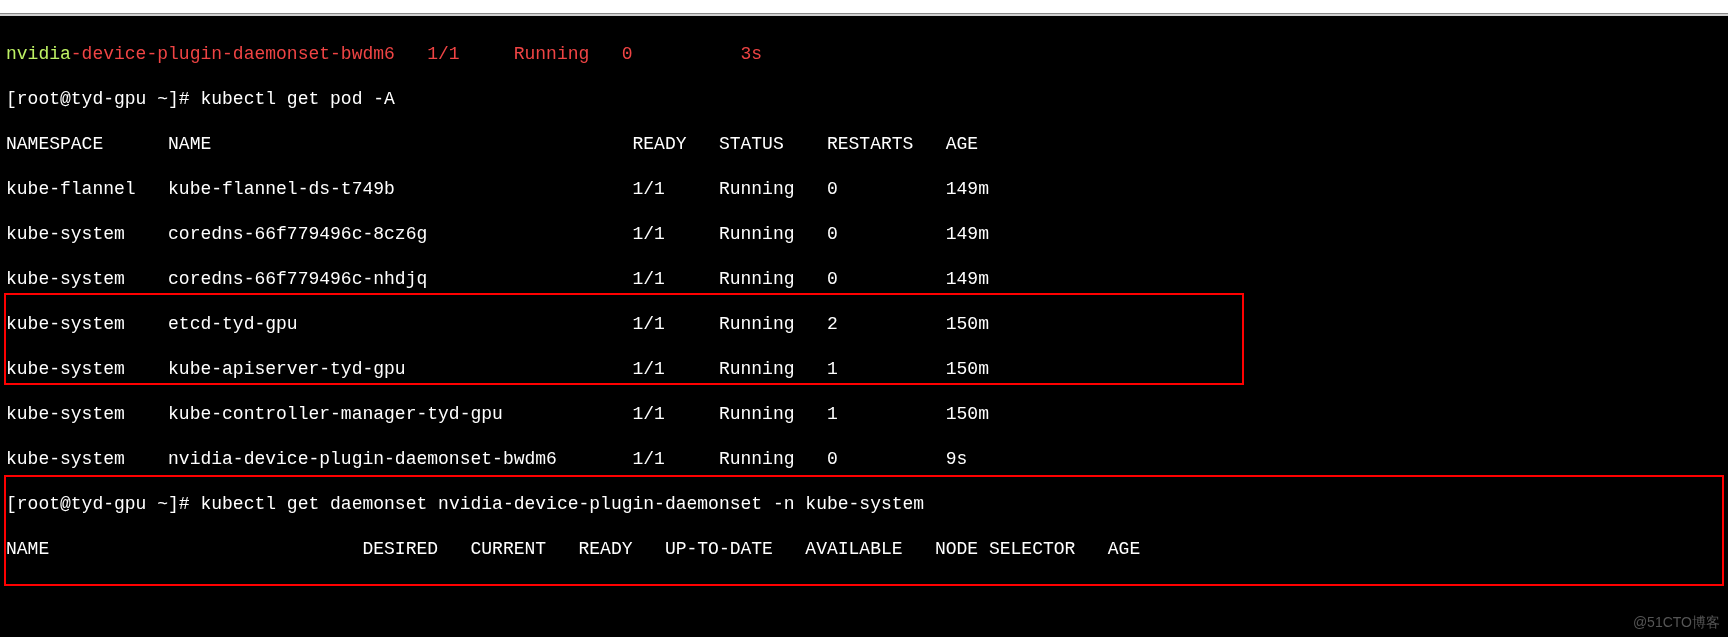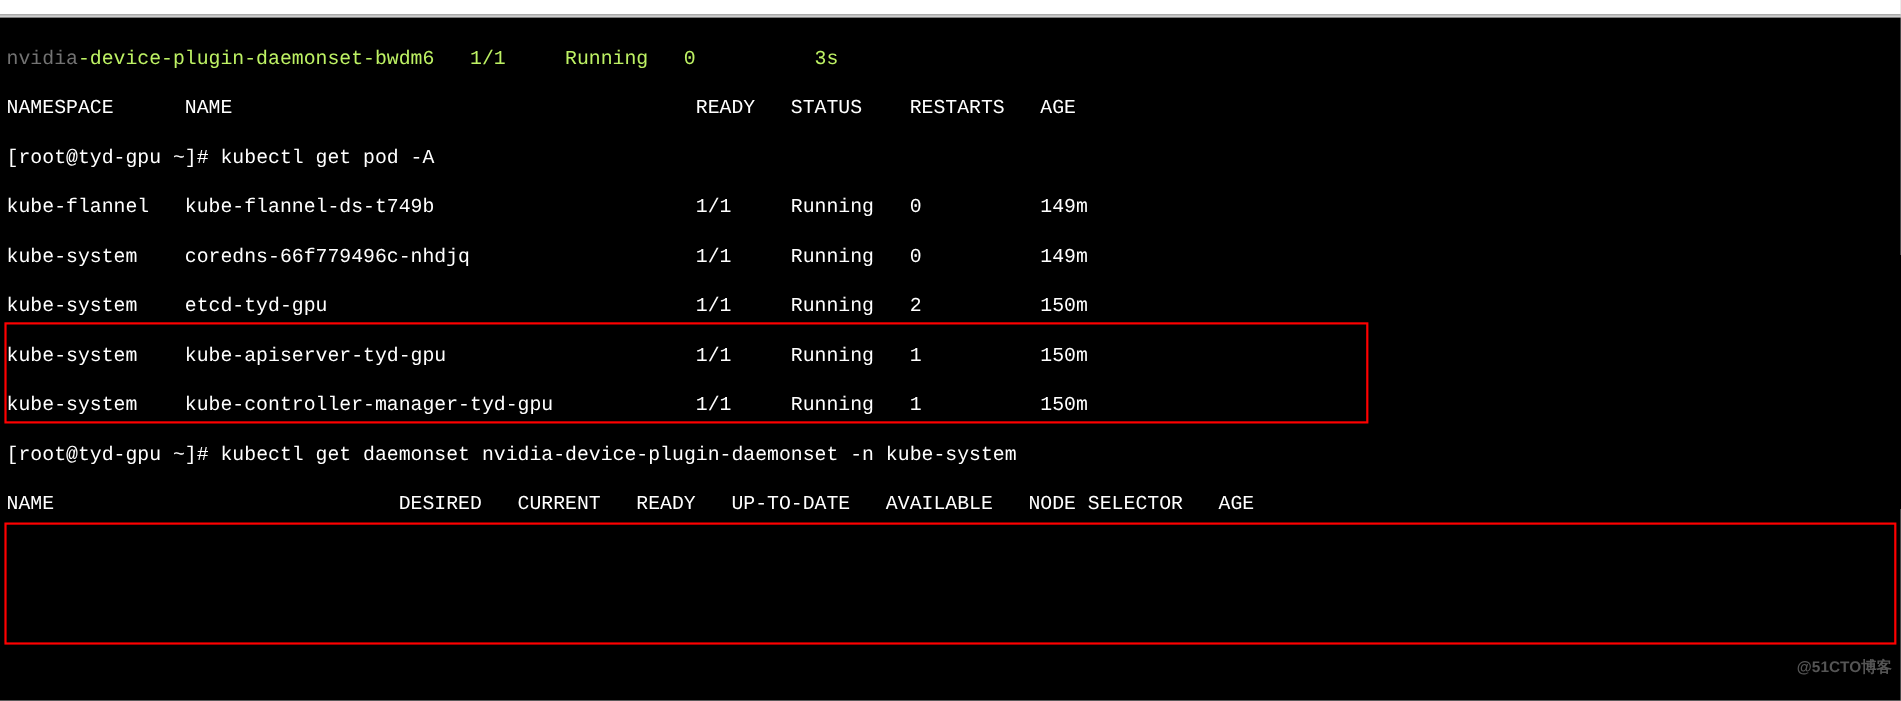--- a/index.html
+++ b/index.html
@@ -32,7 +32,7 @@
     box-sizing: border-box;
   }
   .line { display: block; }
-  .red  { color: #737373; }
+  .red  { color: #bef264; }
   .wht  { color: #bef264; }
   .highlight-box1 {
     position: absolute;

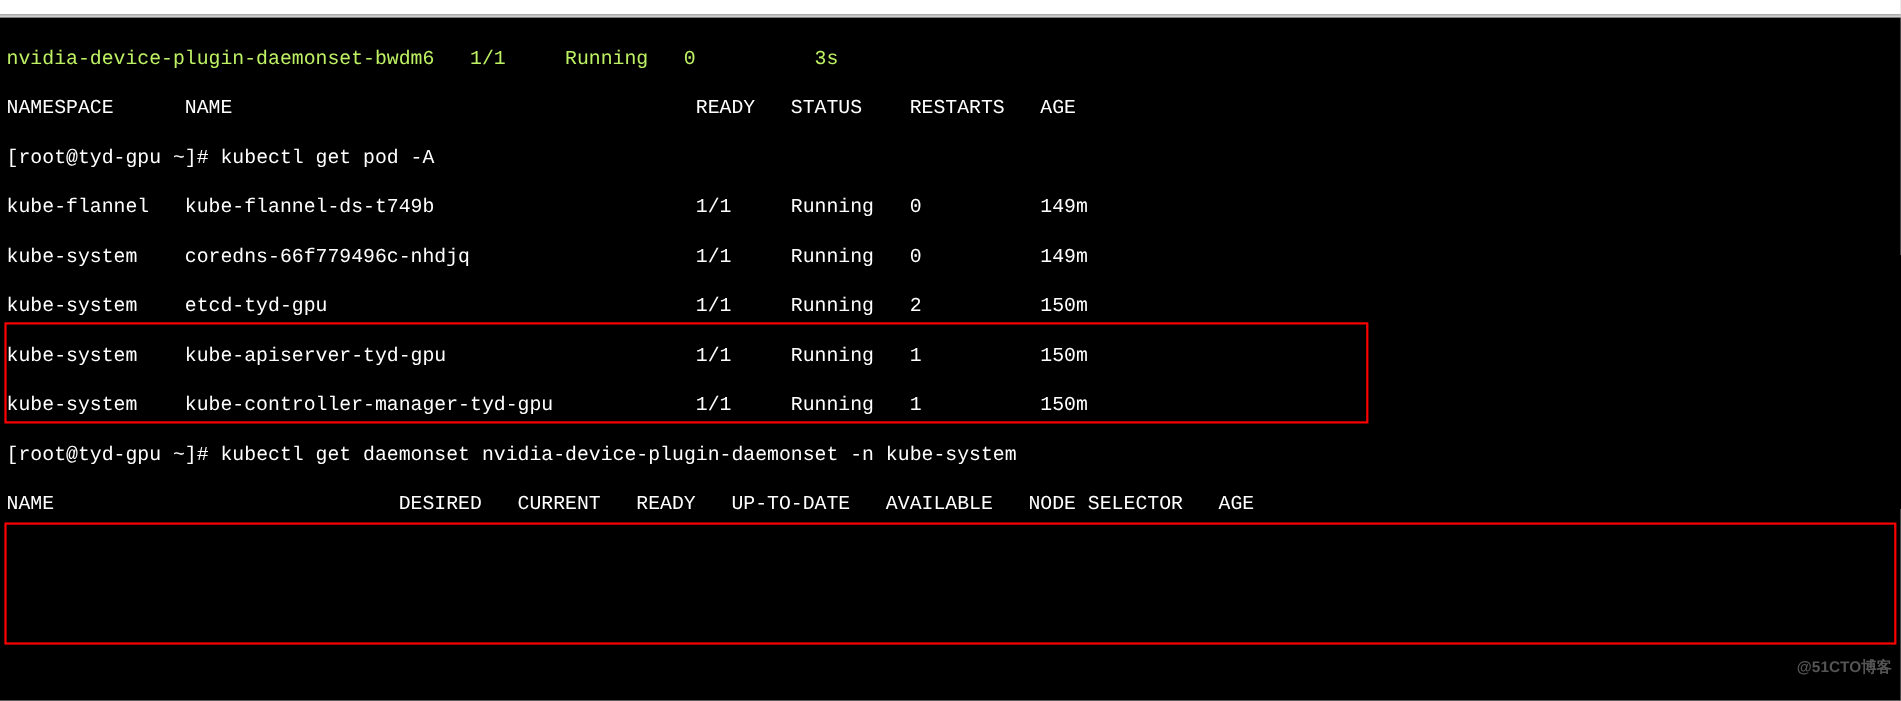--- a/index.html
+++ b/index.html
@@ -33,7 +33,7 @@
   }
   .line { display: block; }
   .red  { color: #bef264; }
-  .wht  { color: #bef264; }
+  .wht  { color: #ef4444; }
   .highlight-box1 {
     position: absolute;
     left: 4px;

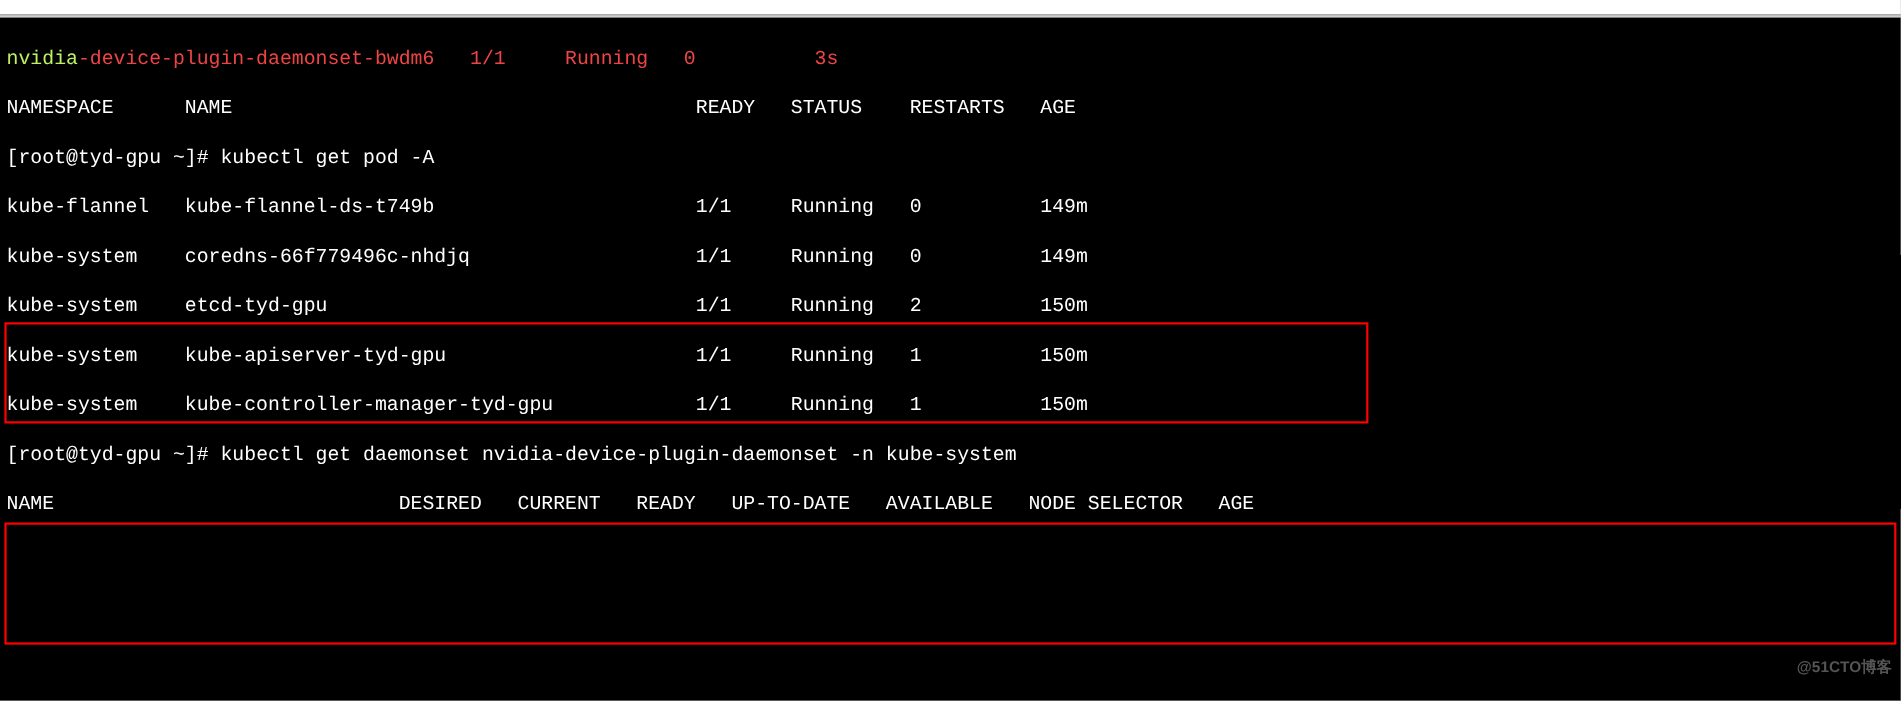--- a/index.html
+++ b/index.html
@@ -71,8 +71,8 @@
 
 <div class="terminal">
 <span class="line"><span class="red">nvidia</span><span class="wht">-device-plugin-daemonset-bwdm6   1/1     Running   0          3s</span></span>
+<span class="line"><span>[root@tyd-gpu ~]# </span><span>kubectl get pod -A</span></span>
 <span class="line">NAMESPACE      NAME                                       READY   STATUS    RESTARTS   AGE</span>
-<span class="line"><span>[root@tyd-gpu ~]# </span><span>kubectl get pod -A</span></span>
 <span class="line">kube-flannel   kube-flannel-ds-t749b                      1/1     Running   0          149m</span>
 <span class="line">kube-system    coredns-66f779496c-nhdjq                   1/1     Running   0          149m</span>
 <span class="line">kube-system    etcd-tyd-gpu                               1/1     Running   2          150m</span>

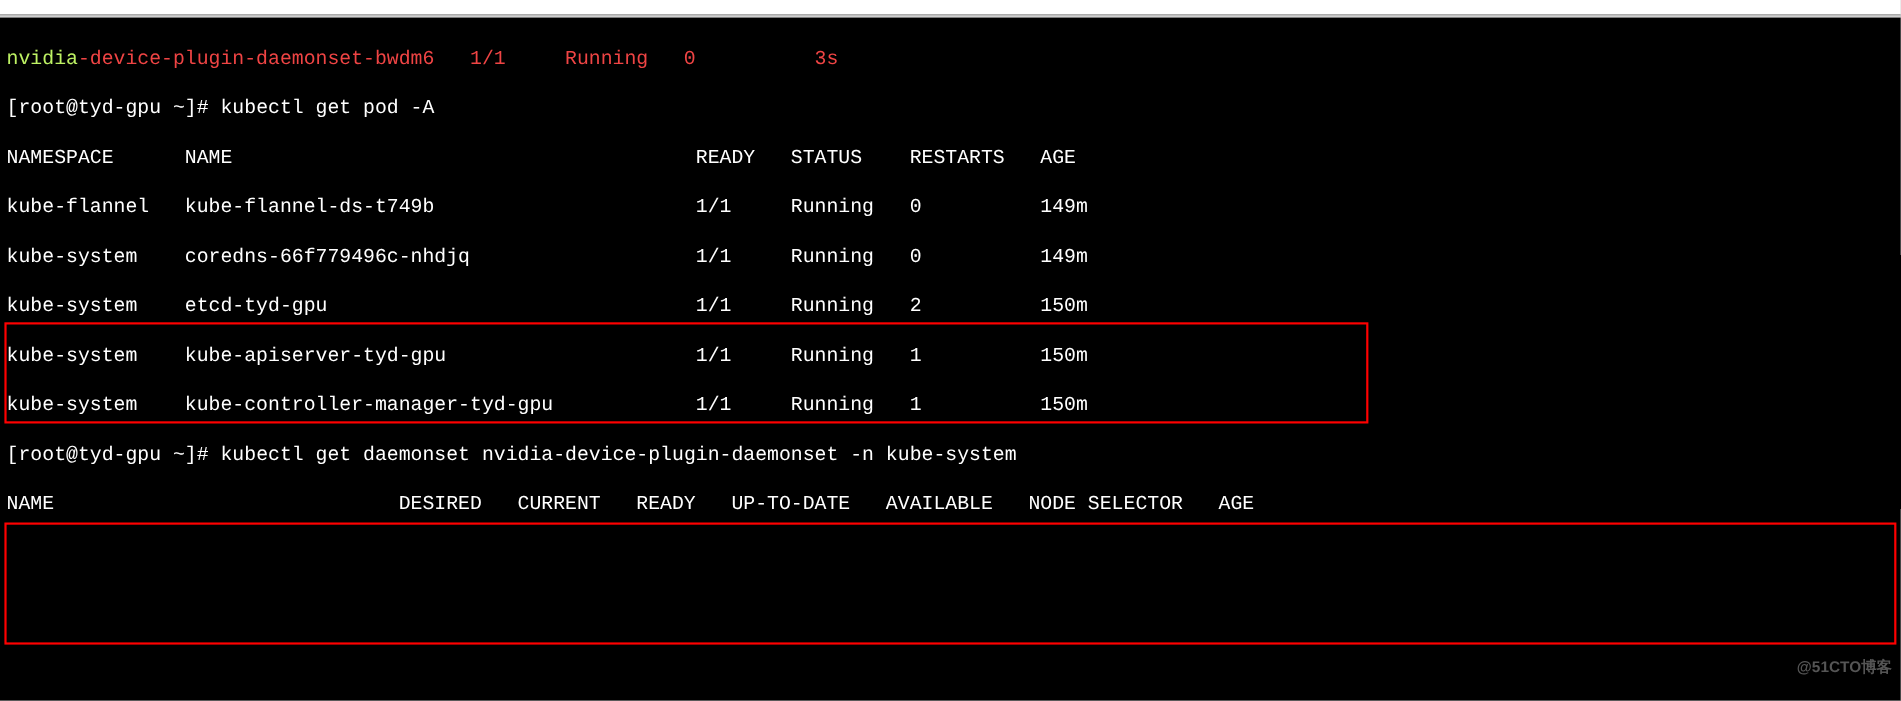--- a/index.html
+++ b/index.html
@@ -74,6 +74,7 @@
 <span class="line"><span>[root@tyd-gpu ~]# </span><span>kubectl get pod -A</span></span>
 <span class="line">NAMESPACE      NAME                                       READY   STATUS    RESTARTS   AGE</span>
 <span class="line">kube-flannel   kube-flannel-ds-t749b                      1/1     Running   0          149m</span>
+<span class="line">kube-system    coredns-66f779496c-8cz6g                   1/1     Running   0          149m</span>
 <span class="line">kube-system    coredns-66f779496c-nhdjq                   1/1     Running   0          149m</span>
 <span class="line">kube-system    etcd-tyd-gpu                               1/1     Running   2          150m</span>
 <span class="line">kube-system    kube-apiserver-tyd-gpu                     1/1     Running   1          150m</span>

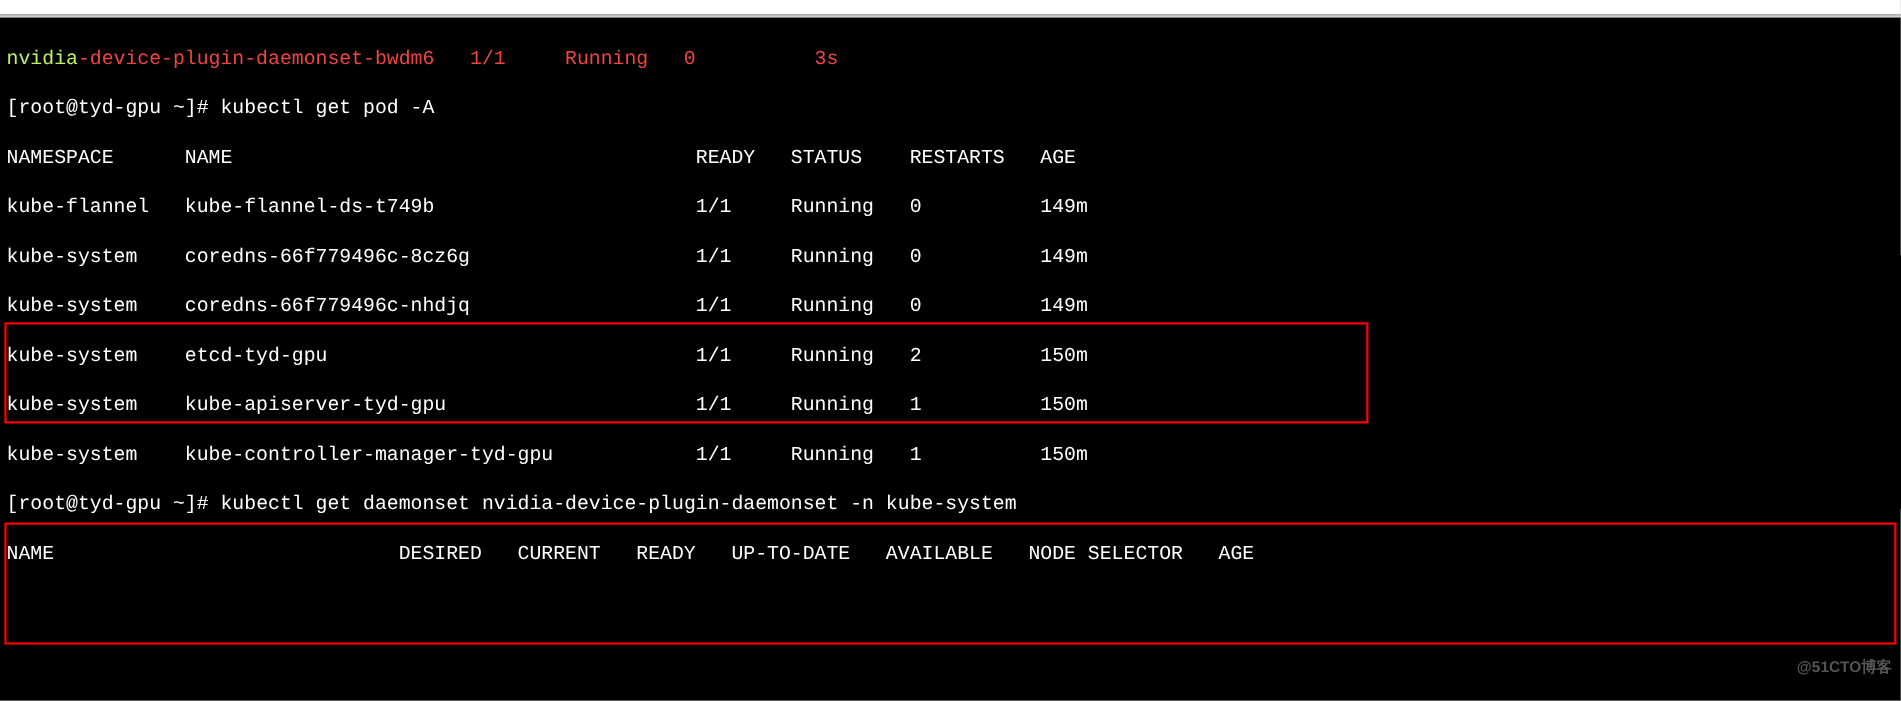--- a/index.html
+++ b/index.html
@@ -79,6 +79,7 @@
 <span class="line">kube-system    etcd-tyd-gpu                               1/1     Running   2          150m</span>
 <span class="line">kube-system    kube-apiserver-tyd-gpu                     1/1     Running   1          150m</span>
 <span class="line">kube-system    kube-controller-manager-tyd-gpu            1/1     Running   1          150m</span>
+<span class="line">kube-system    nvidia-device-plugin-daemonset-bwdm6       1/1     Running   0          9s</span>
 <span class="line"><span>[root@tyd-gpu ~]# </span><span>kubectl get daemonset nvidia-device-plugin-daemonset -n kube-system</span></span>
 <span class="line">NAME                             DESIRED   CURRENT   READY   UP-TO-DATE   AVAILABLE   NODE SELECTOR   AGE</span>
 

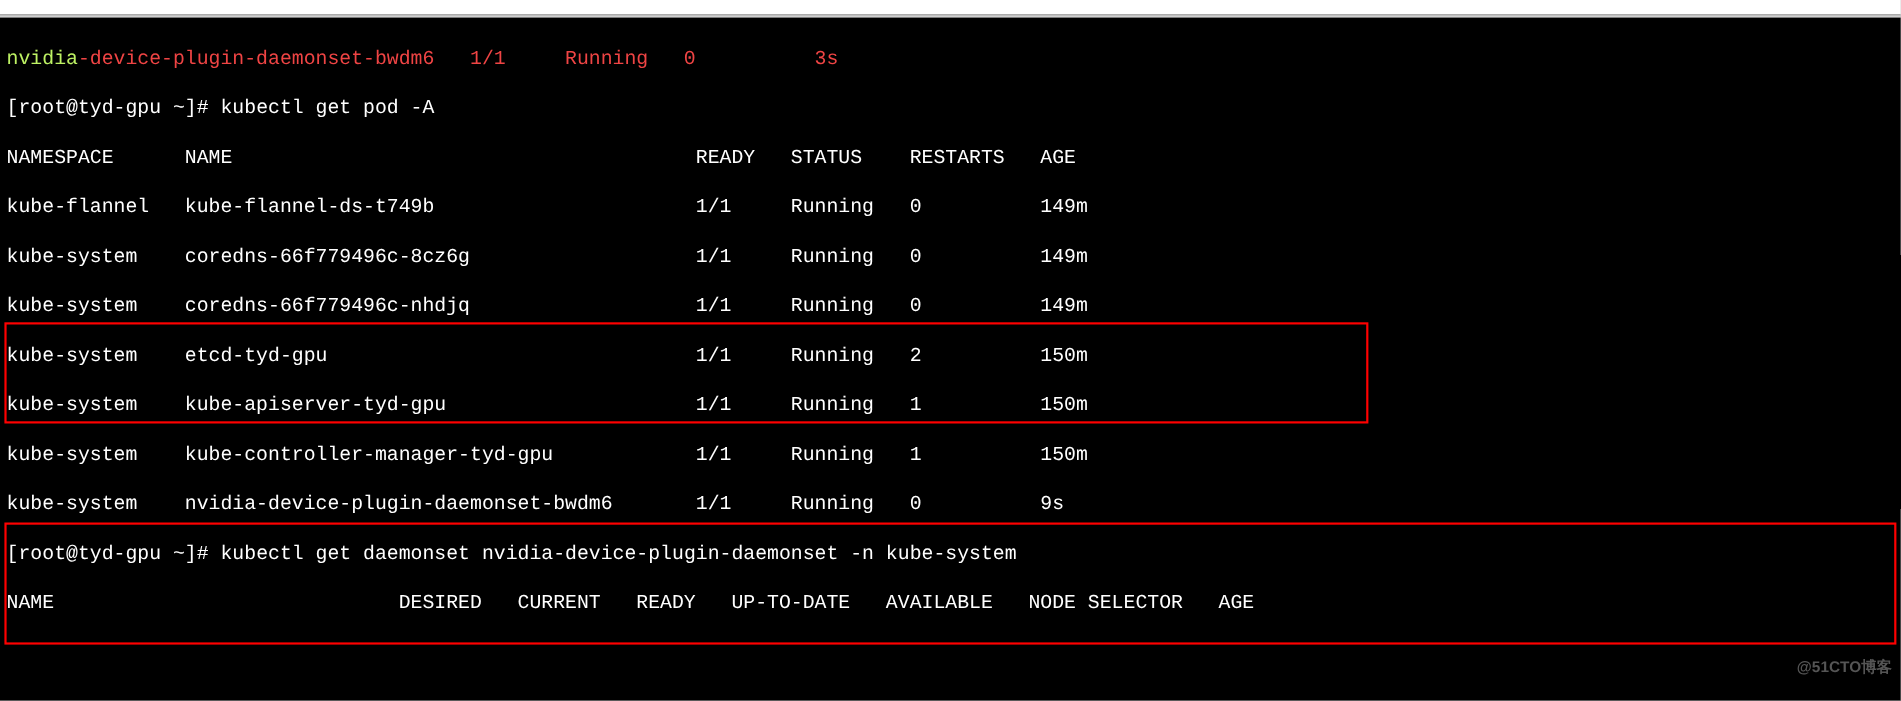--- a/index.html
+++ b/index.html
@@ -57,11 +57,10 @@
   .watermark {
     position: absolute;
     right: 8px;
-    bottom: 20px;
+    bottom: 4px;
     color: #555;
     font-size: 14px;
     font-family: sans-serif;
-    font-weight: bold;
   }
 </style>
 </head>

